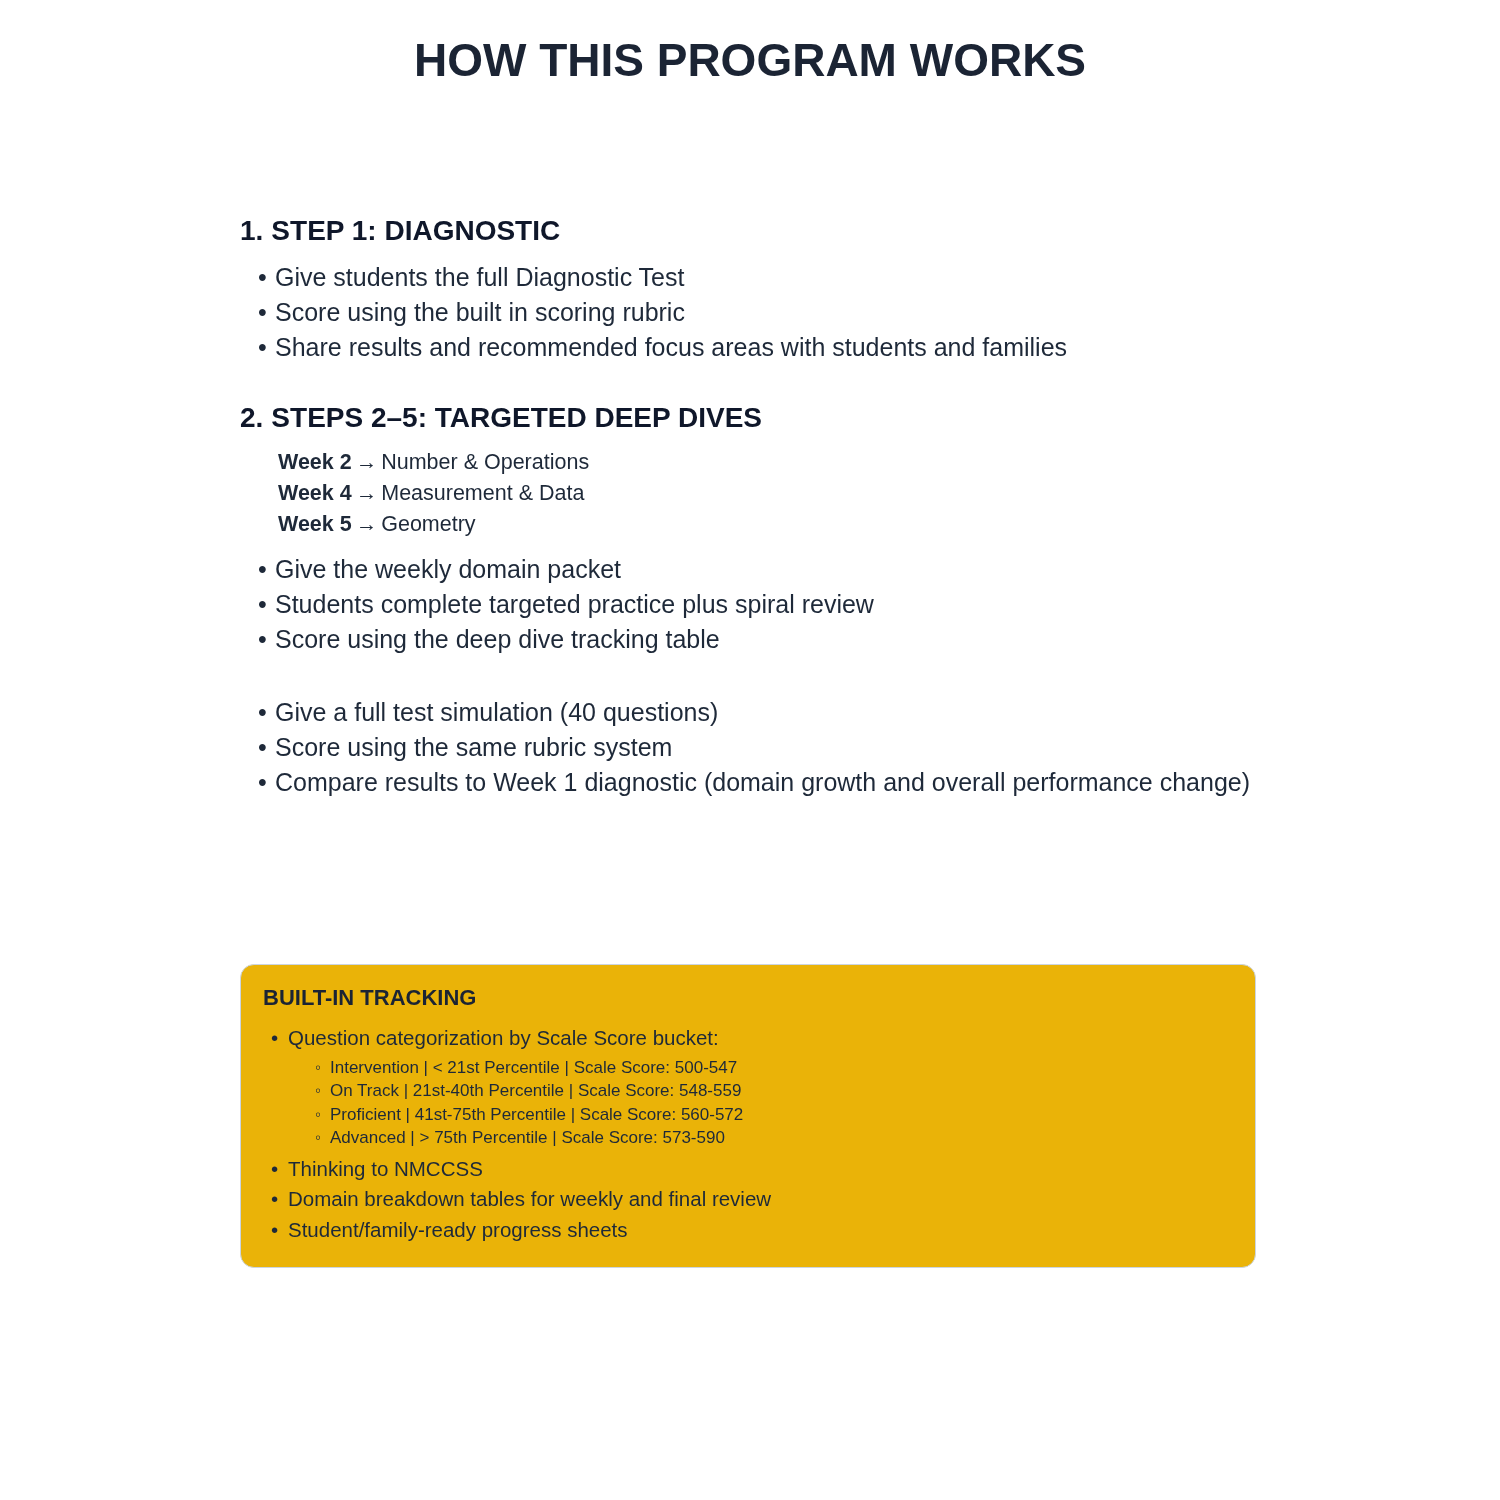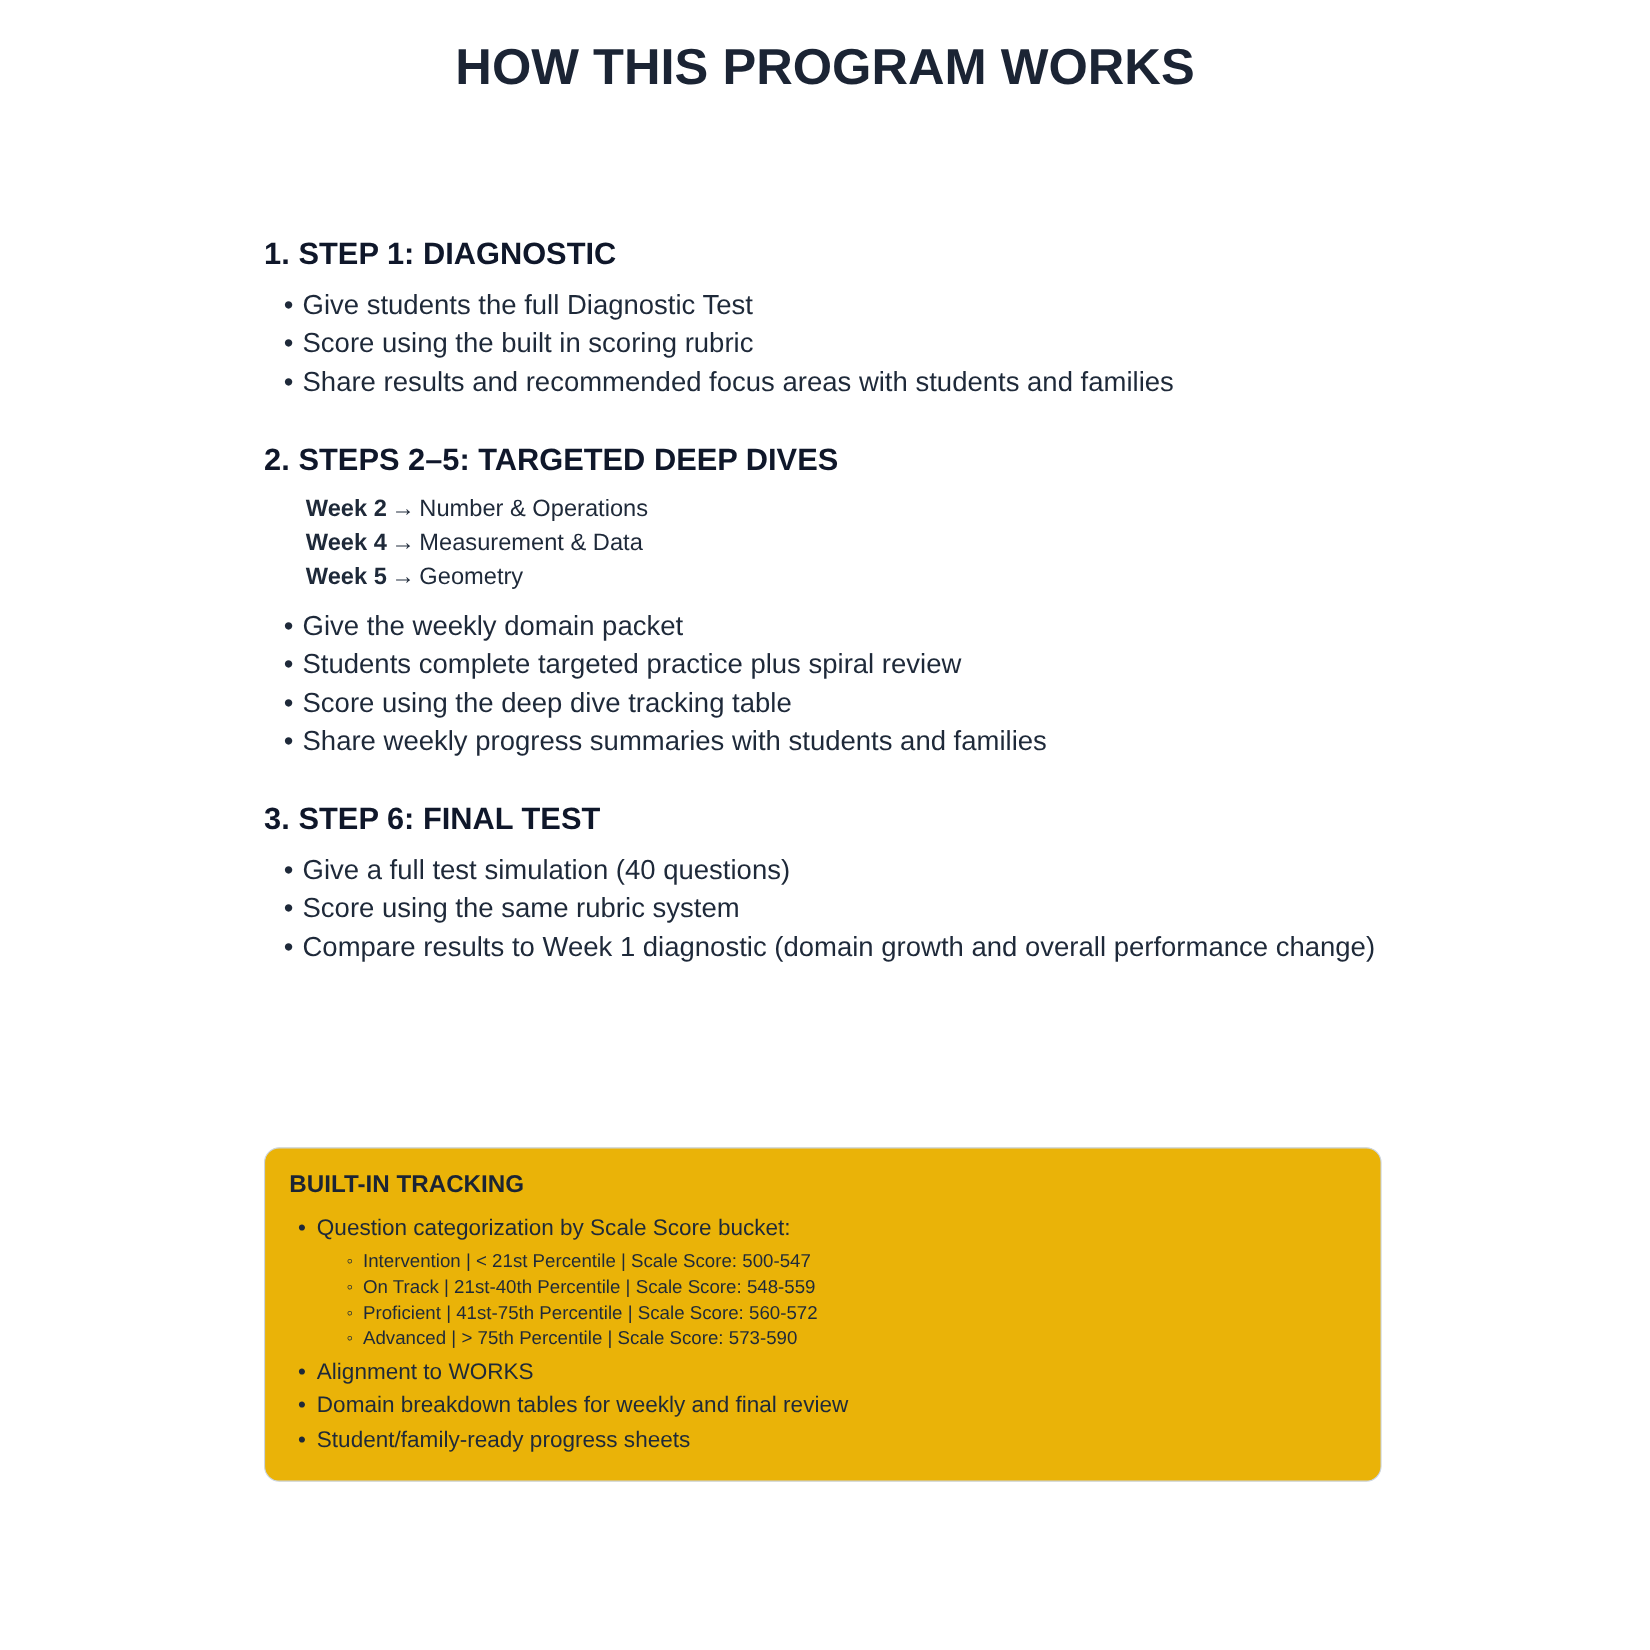--- a/index.html
+++ b/index.html
@@ -159,7 +159,6 @@
         <li>Give the weekly domain packet</li>
         <li>Students complete targeted practice plus spiral review</li>
         <li>Score using the deep dive tracking table</li>
-        <li>Share weekly progress summaries with students and families</li>
       </ul>
     </section>
 

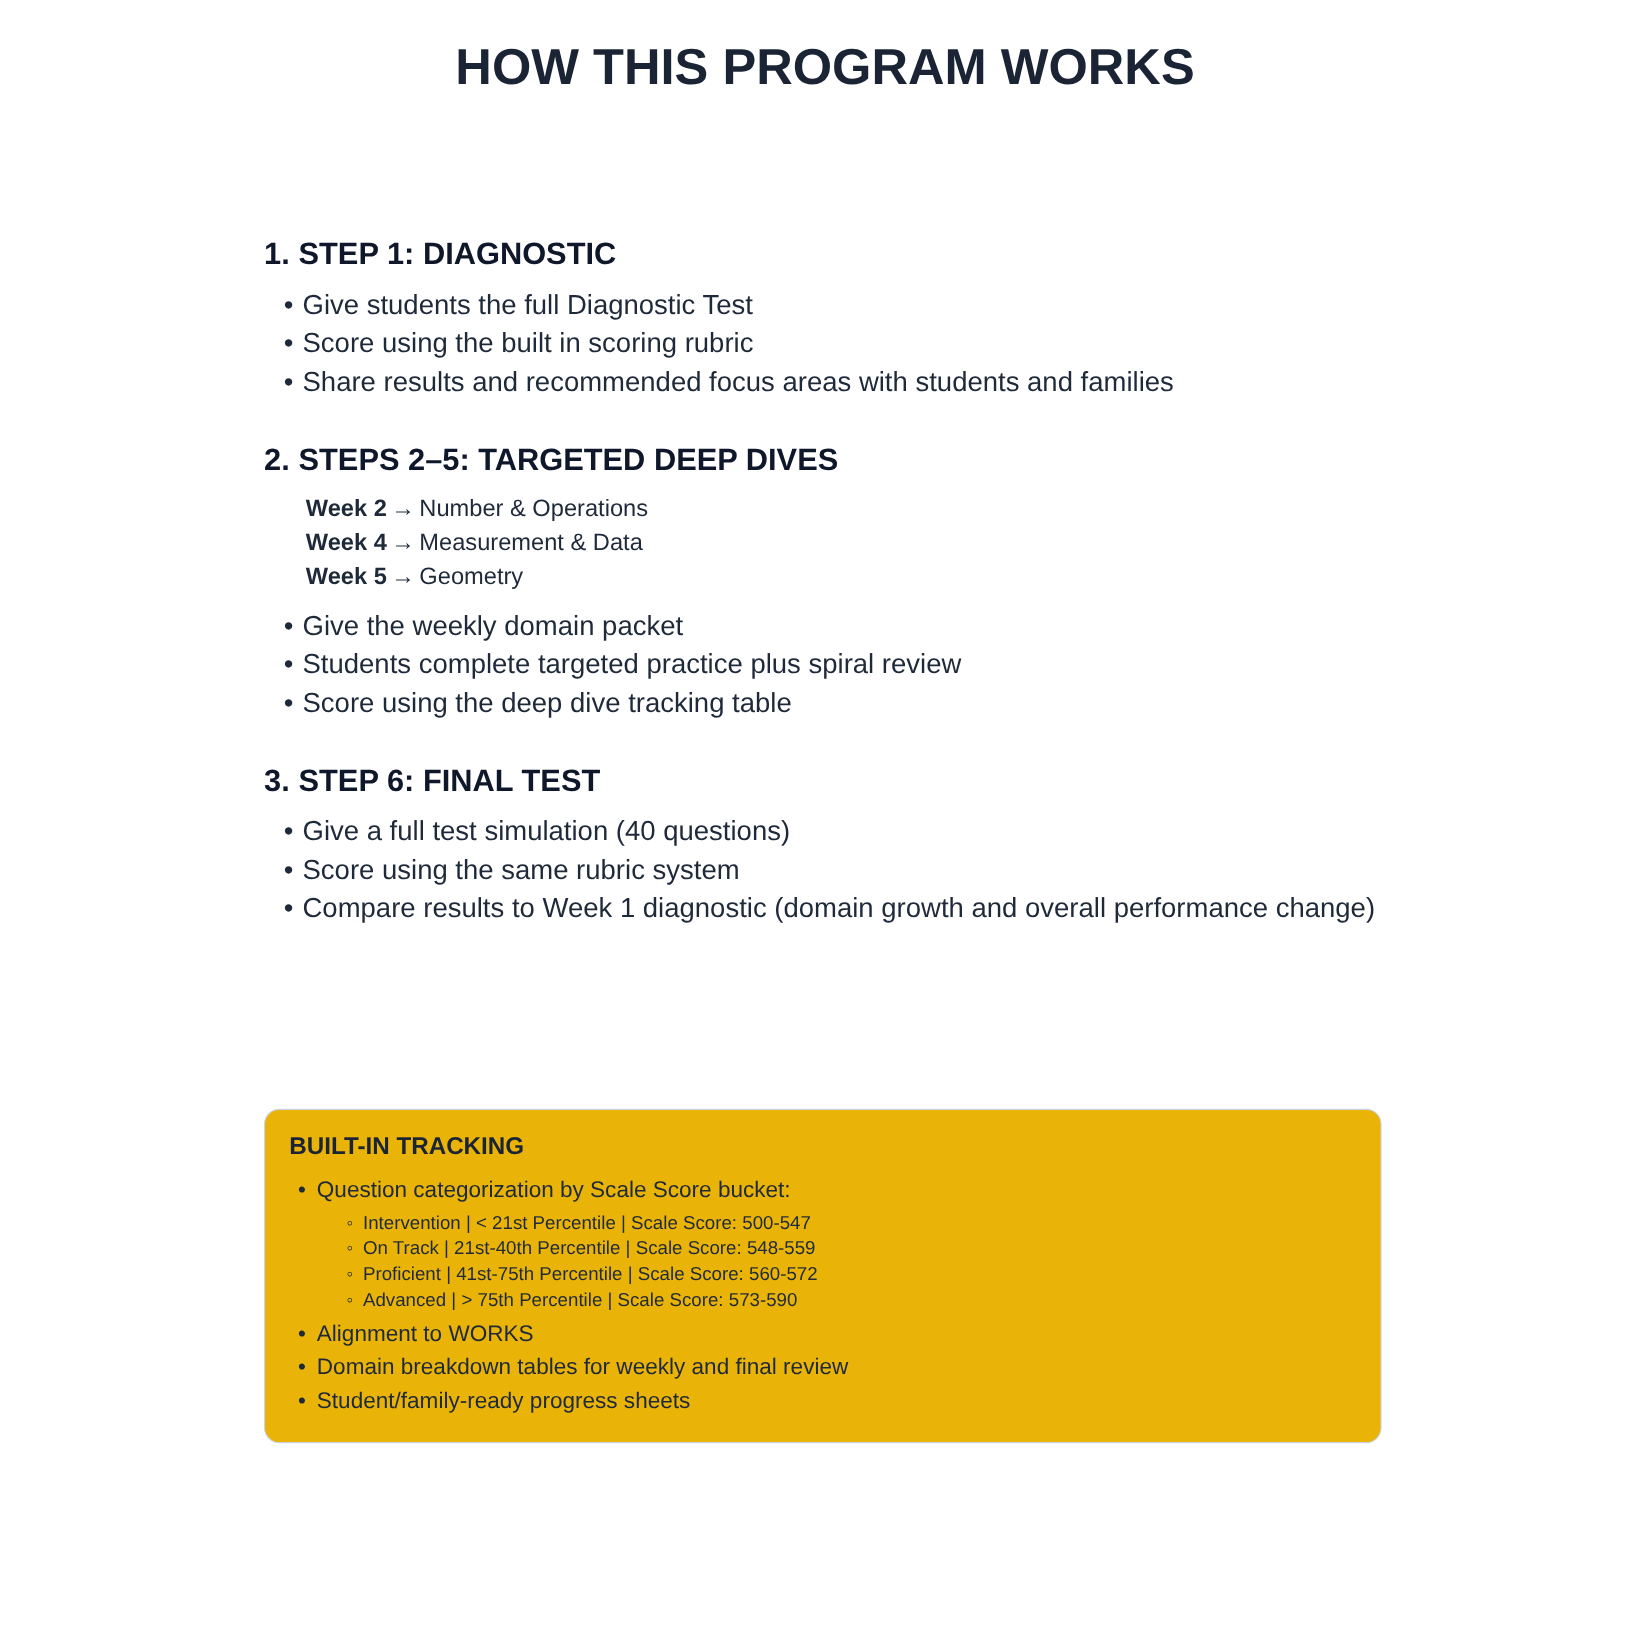--- a/index.html
+++ b/index.html
@@ -163,9 +163,6 @@
     </section>
 
     <section class="section">
-      <h2 class="sec-h">
-        <span class="sec-num">3.</span><span>STEP 6: FINAL TEST</span>
-      </h2>
       <ul class="bullets">
         <li>Give a full test simulation (40 questions)</li>
         <li>Score using the same rubric system</li>

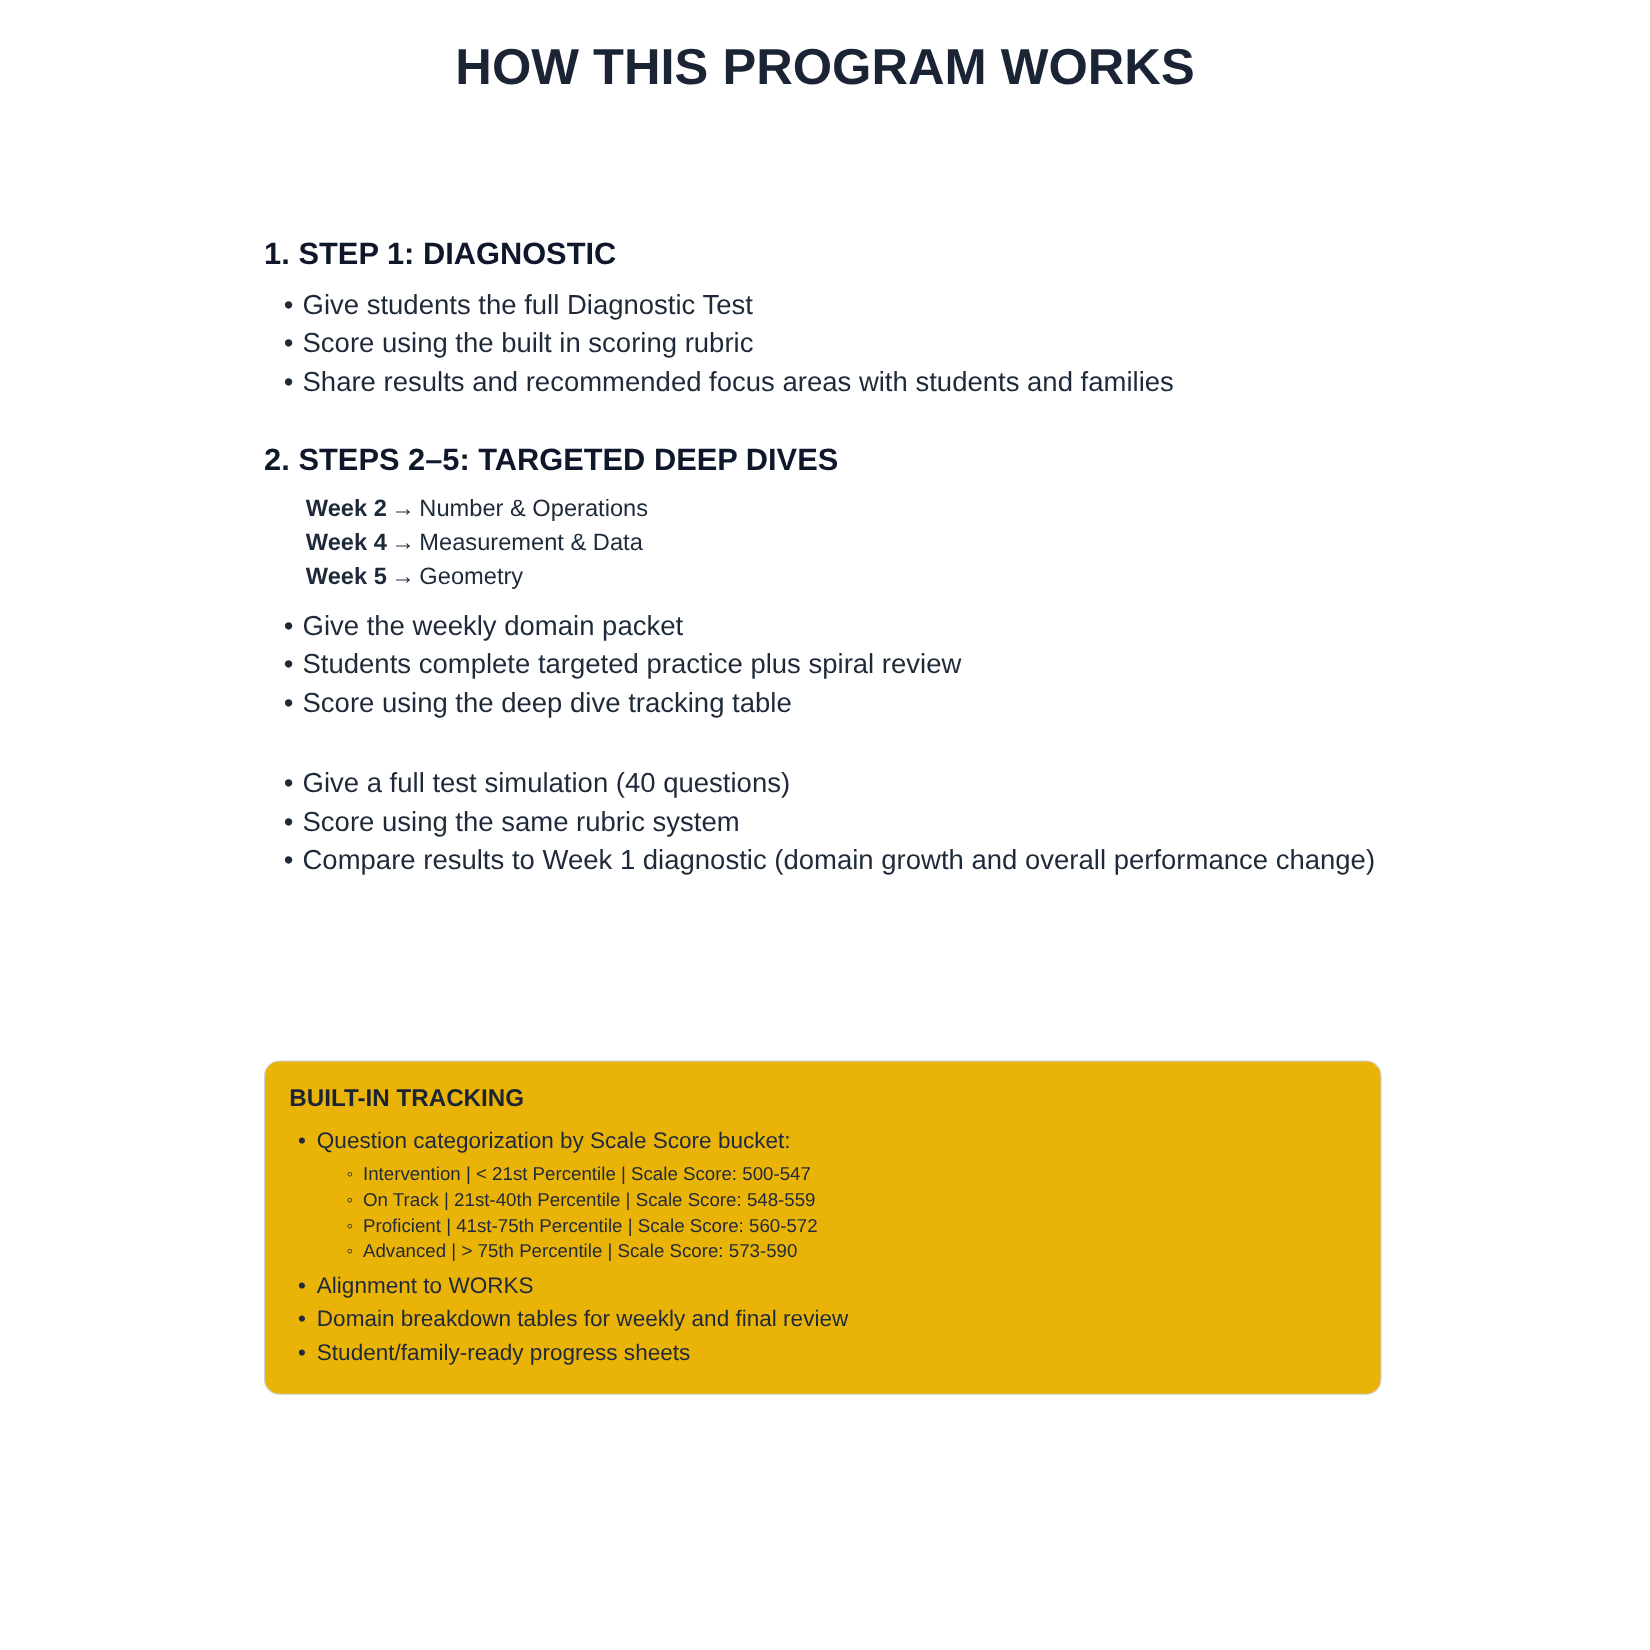--- a/index.html
+++ b/index.html
@@ -184,7 +184,7 @@
           <li>Advanced | &gt; 75th Percentile | Scale Score: 573-590</li>
         </ul>
       </li>
-      <li>Alignment to WORKS</li>
+      <li>Thinking to NMCCSS</li>
       <li>Domain breakdown tables for weekly and final review</li>
       <li>Student/family-ready progress sheets</li>
     </ul>

